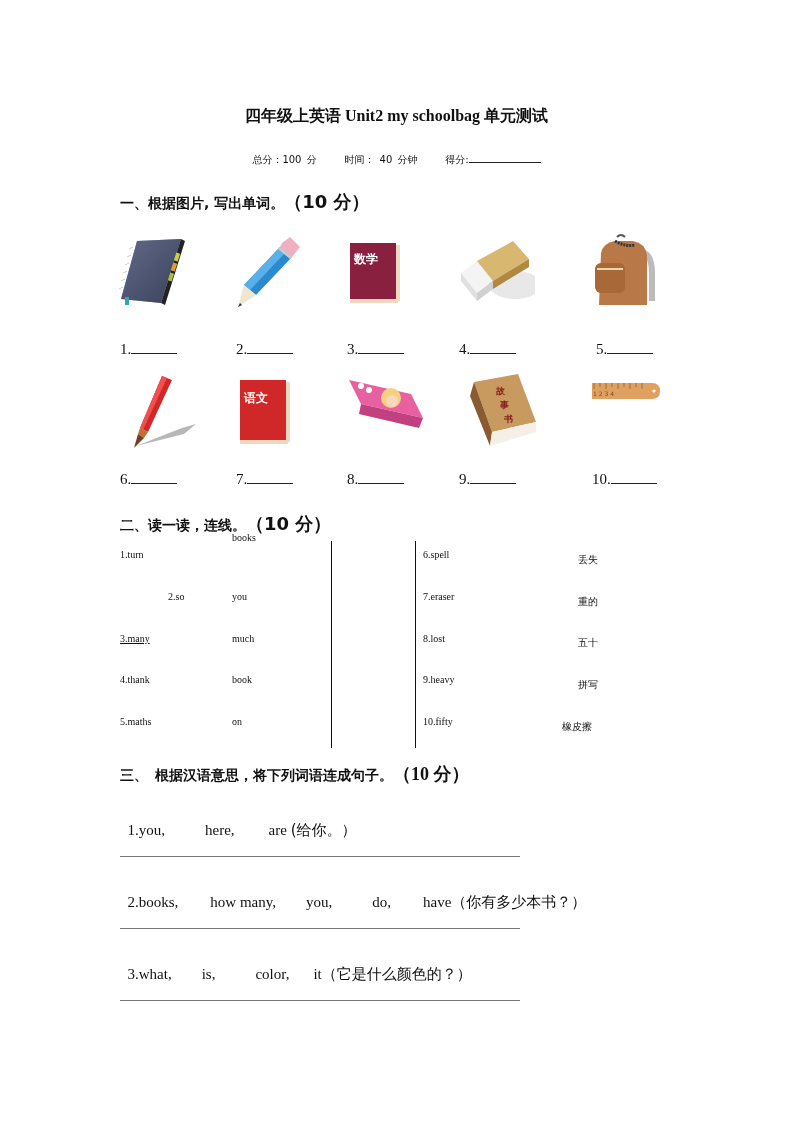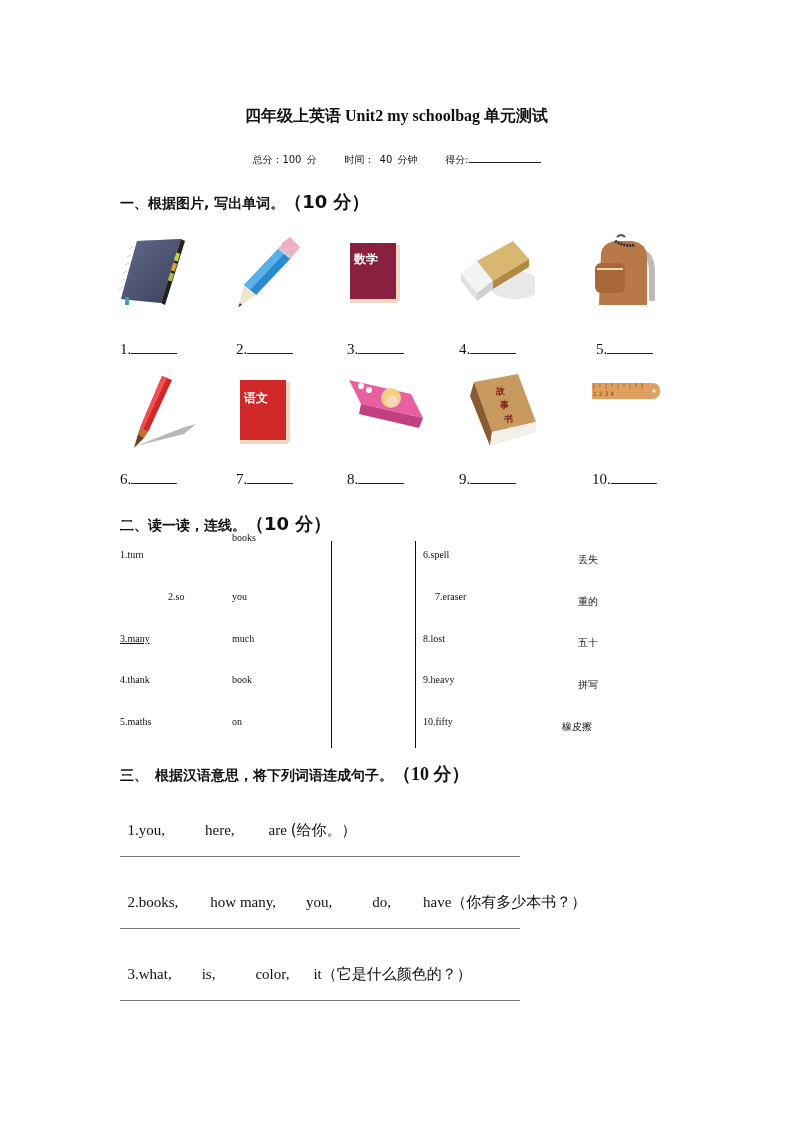--- a/index.html
+++ b/index.html
@@ -169,7 +169,7 @@
 <div class="abs vline" style="left:415px;"></div>
 
 <div class="abs word" style="left:423px;top:549px;">6.spell</div>
-<div class="abs word" style="left:435px;top:591px;text-align:center;">7.eraser</div>
+<div class="abs word" style="left:423px;top:591px;text-align:center;">7.eraser</div>
 <div class="abs word" style="left:423px;top:633px;">8.lost</div>
 <div class="abs word" style="left:423px;top:674px;">9.heavy</div>
 <div class="abs word" style="left:423px;top:716px;">10.fifty</div>

